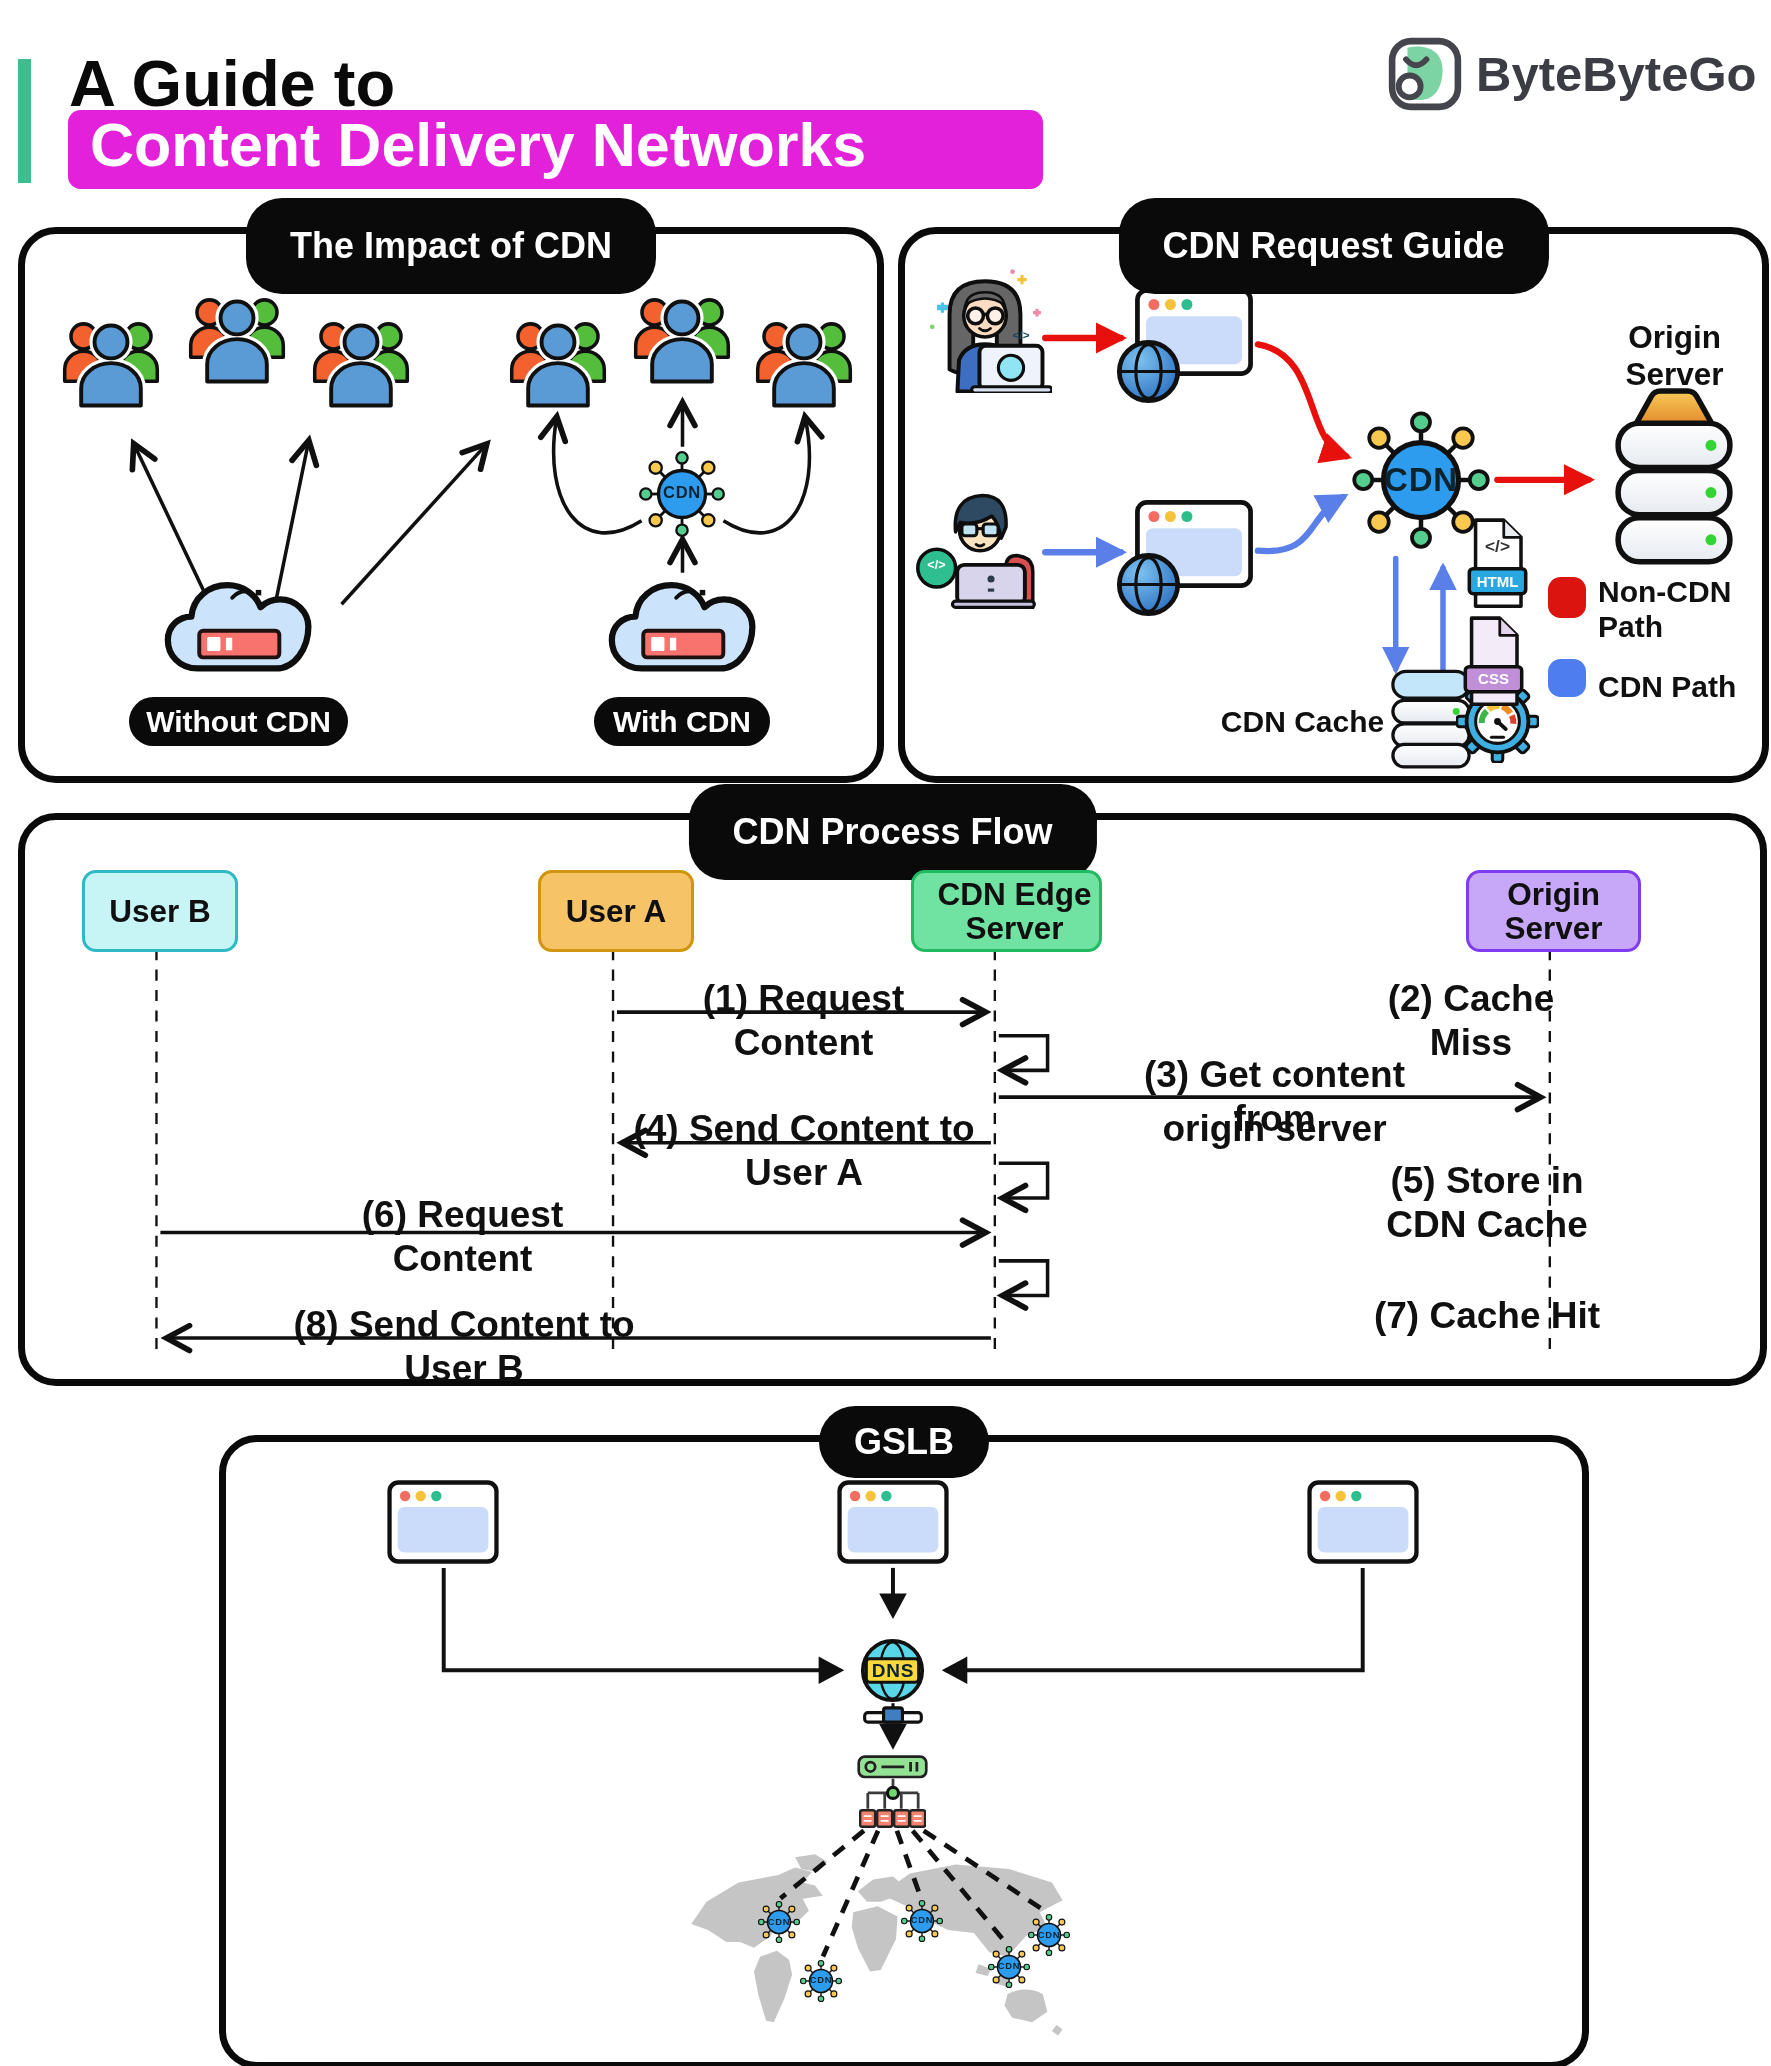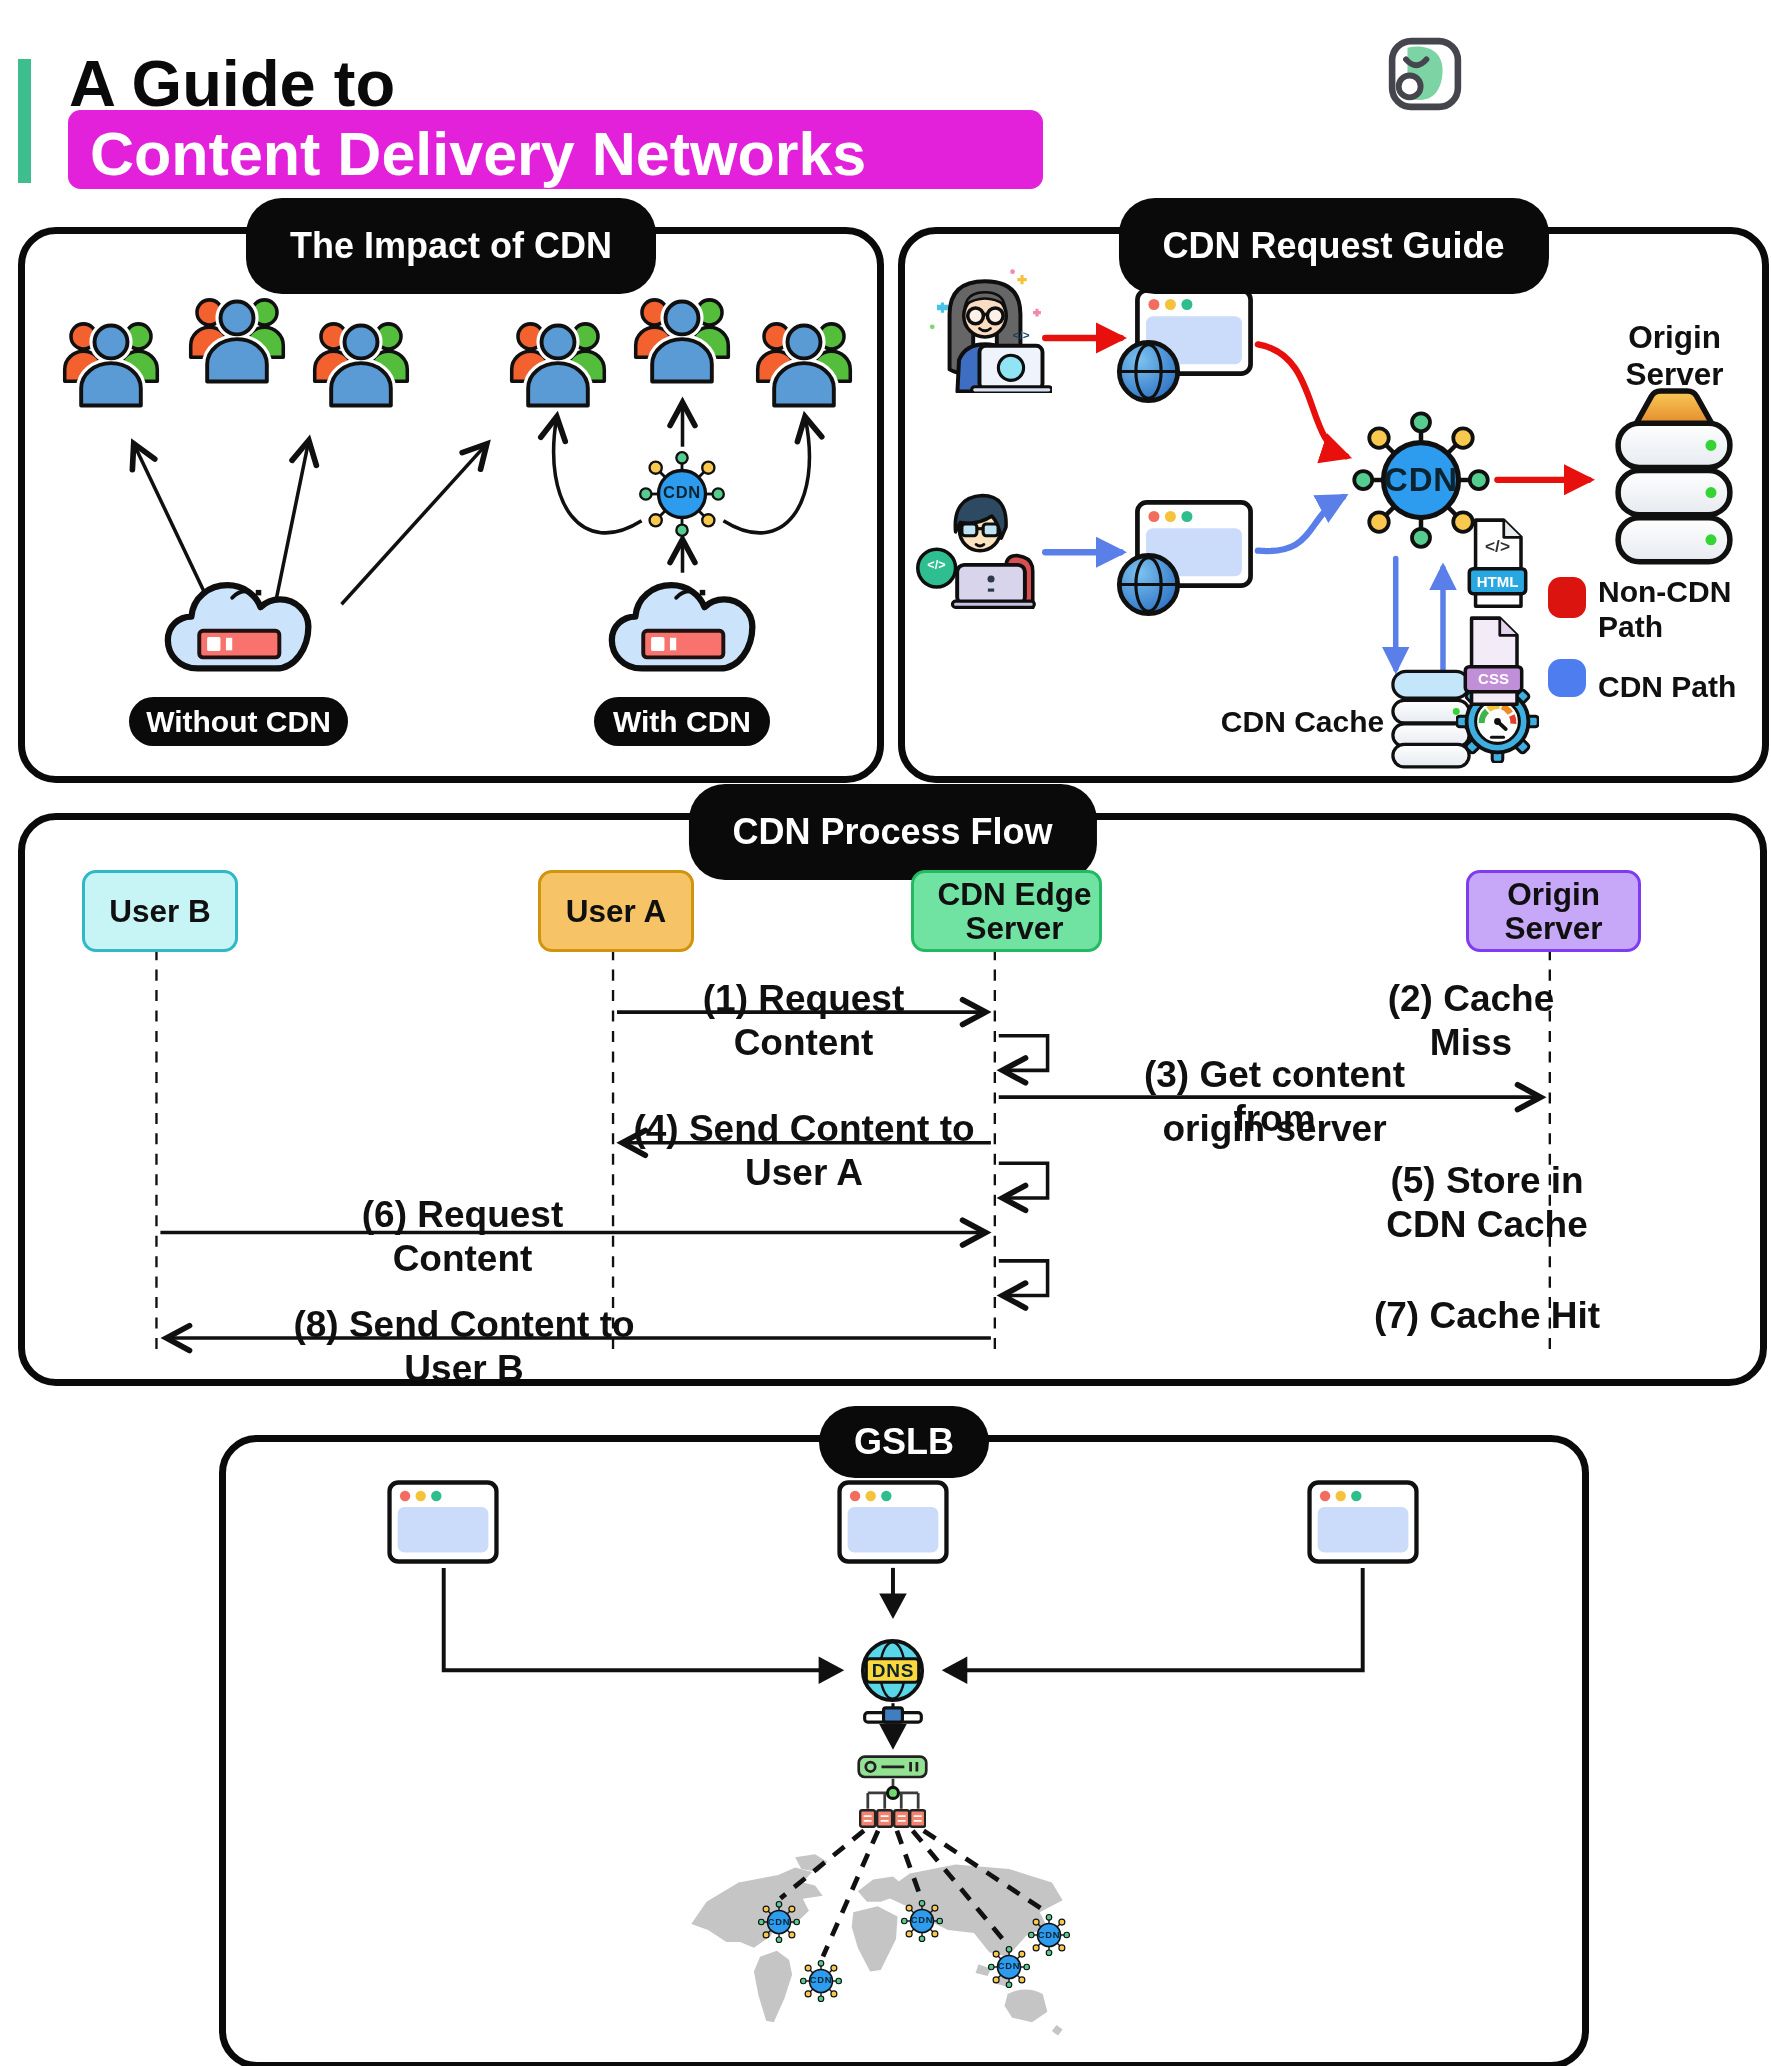--- a/index.html
+++ b/index.html
@@ -274,6 +274,7 @@
 <svg class="icon" style="left:1387px;top:36px" width="76" height="76" viewBox="0 0 96 96">
       <use href="#sym-bird"></use>
     </svg>
+<div class="brand-txt">ByteByteGo</div>
 
 <section class="panel" style="left:18px;top:227px;width:852px;height:542px">
   <div class="badge">The Impact of CDN</div>

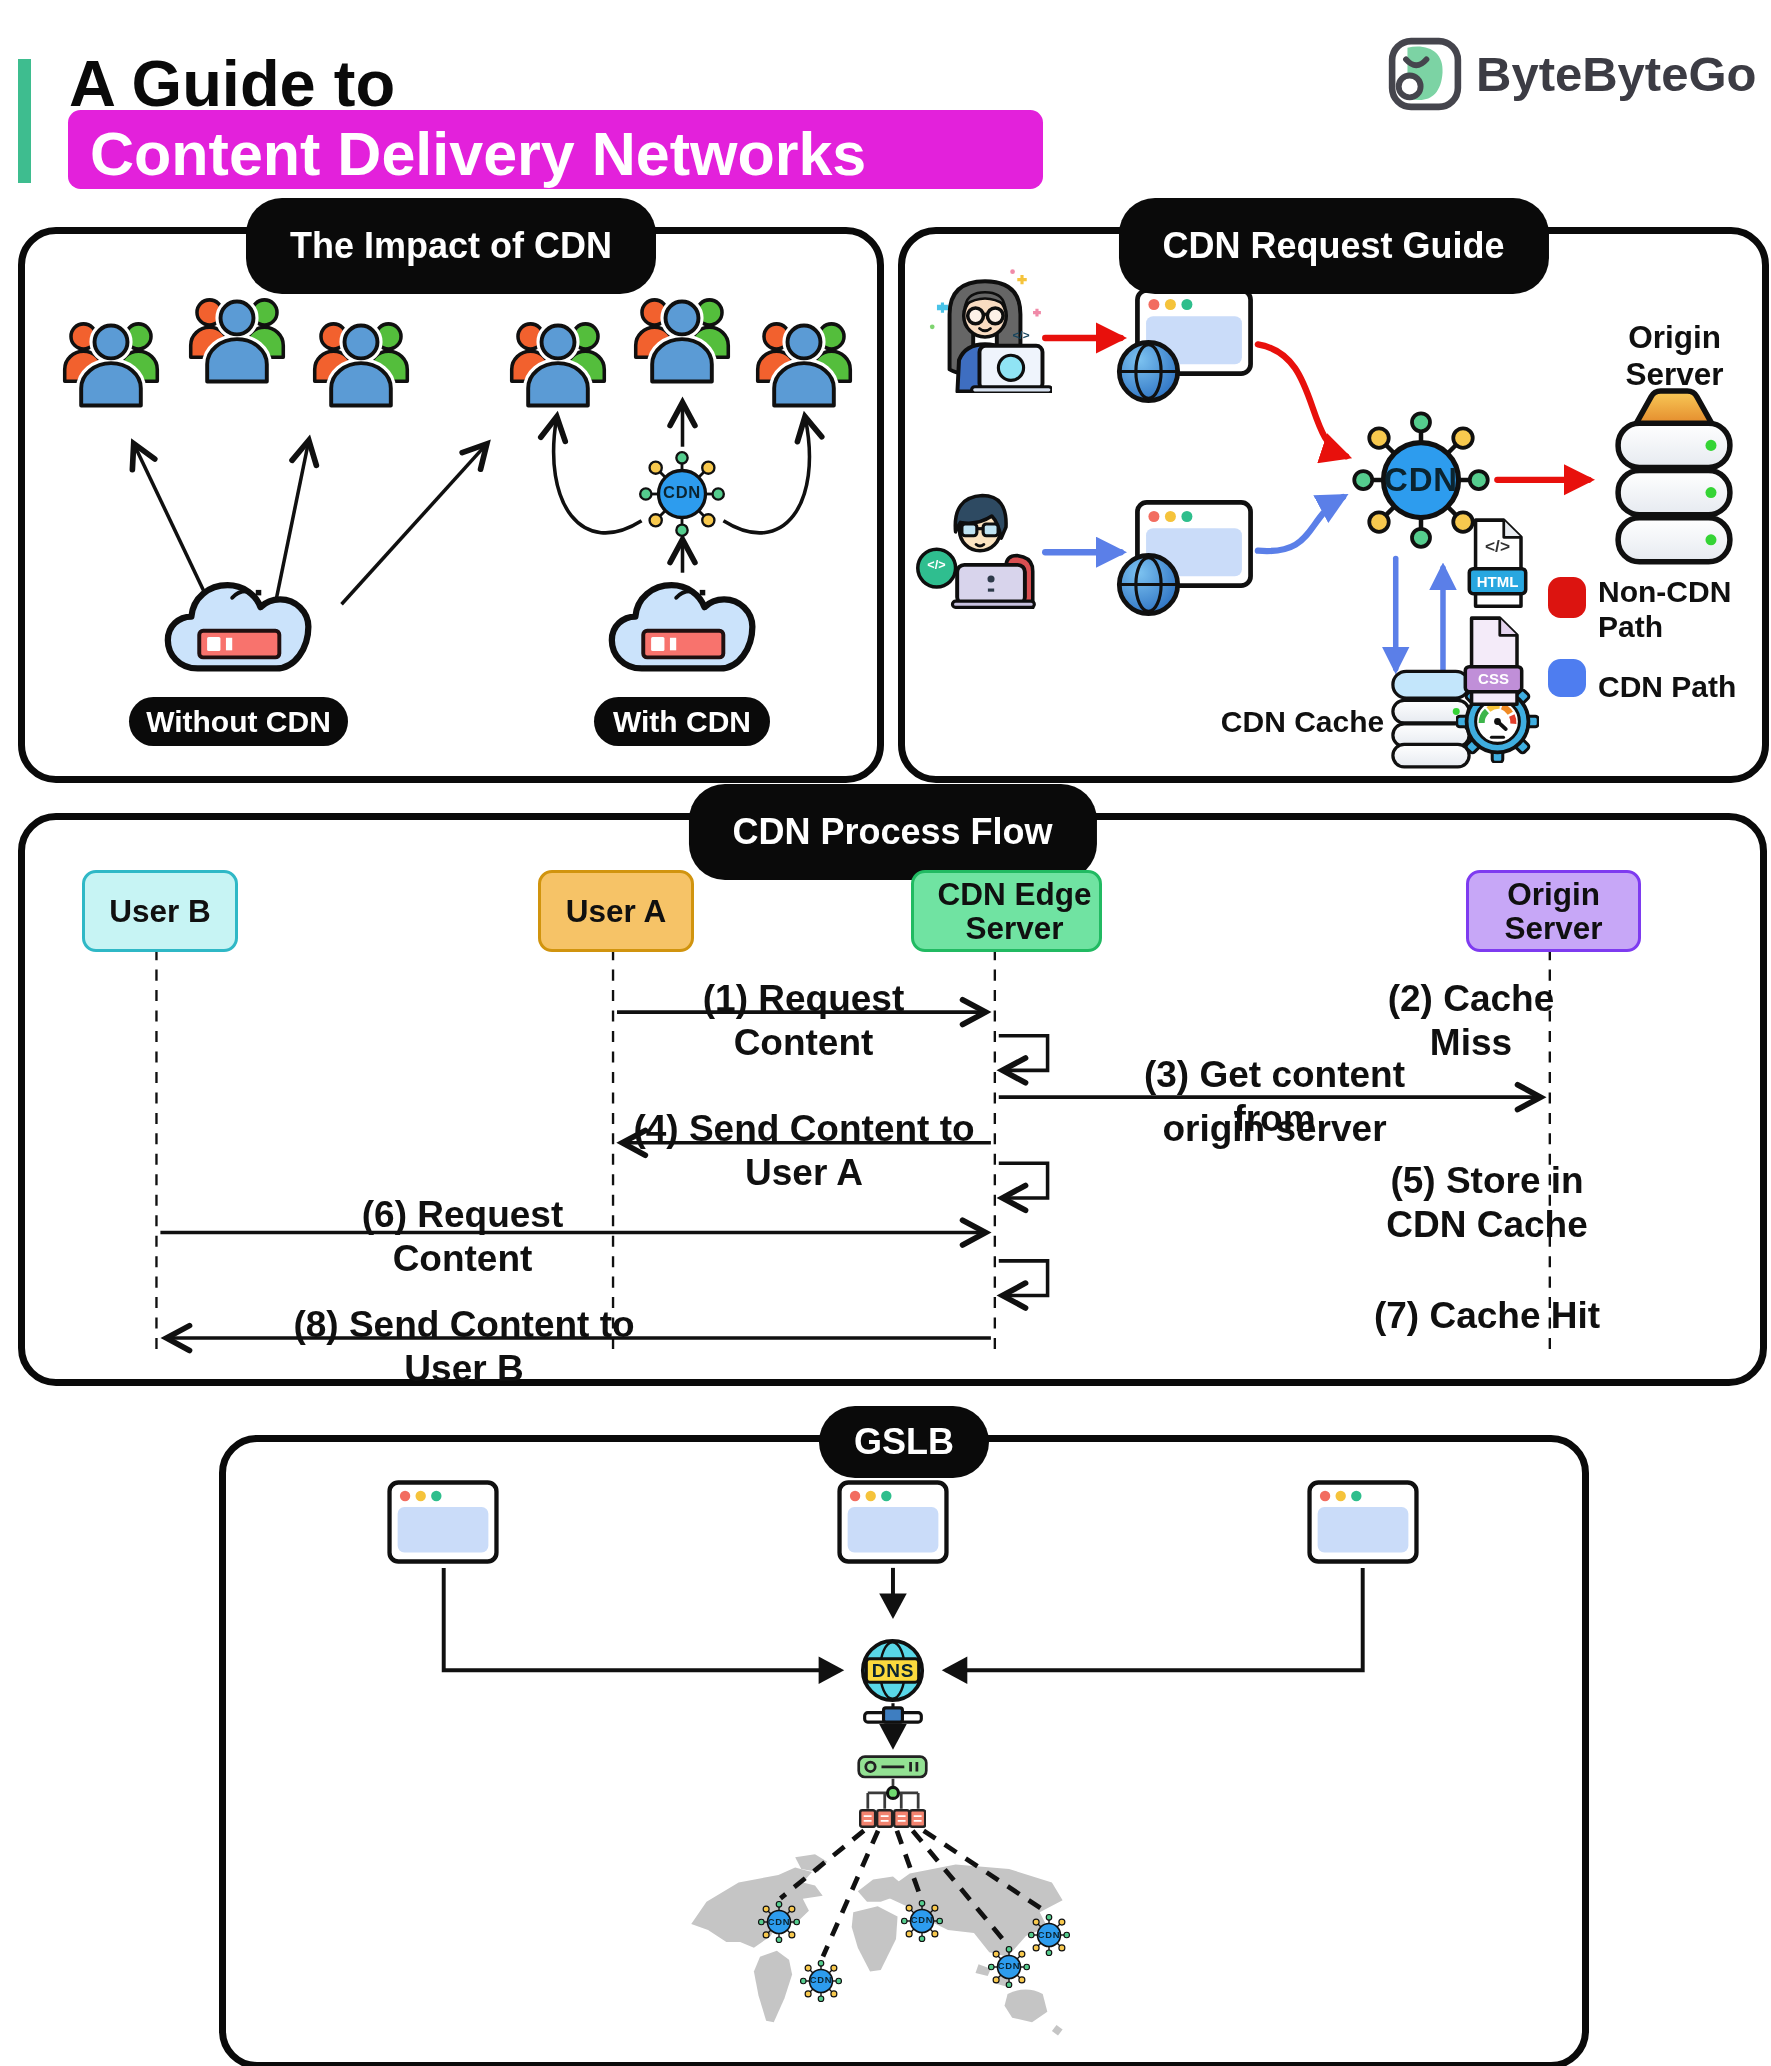--- a/index.html
+++ b/index.html
@@ -19,7 +19,7 @@
   .cdn-txt{position:absolute;color:#0b2430;font-weight:800;text-align:center;letter-spacing:0.8px;}
   .header-kicker{position:absolute;left:69px;top:46px;font-size:65px;font-weight:800;color:#0a0a0a;}
   .header-pill{position:absolute;left:68px;top:110px;width:975px;height:79px;background:#e321db;
-               border-radius:12.6px;display:flex;align-items:flex-end;}
+               border-radius:12.6px;display:flex;align-items:flex-start;}
   .header-pill span{color:#fff;font-size:61px;font-weight:700;padding-left:22px;white-space:nowrap;}
   .greenbar{position:absolute;left:18px;top:59px;width:13.4px;height:124px;background:#3ebd8f;}
   .brand-txt{position:absolute;left:1476px;top:44px;font-size:49px;font-weight:700;color:#3c3c44;line-height:60px;}

